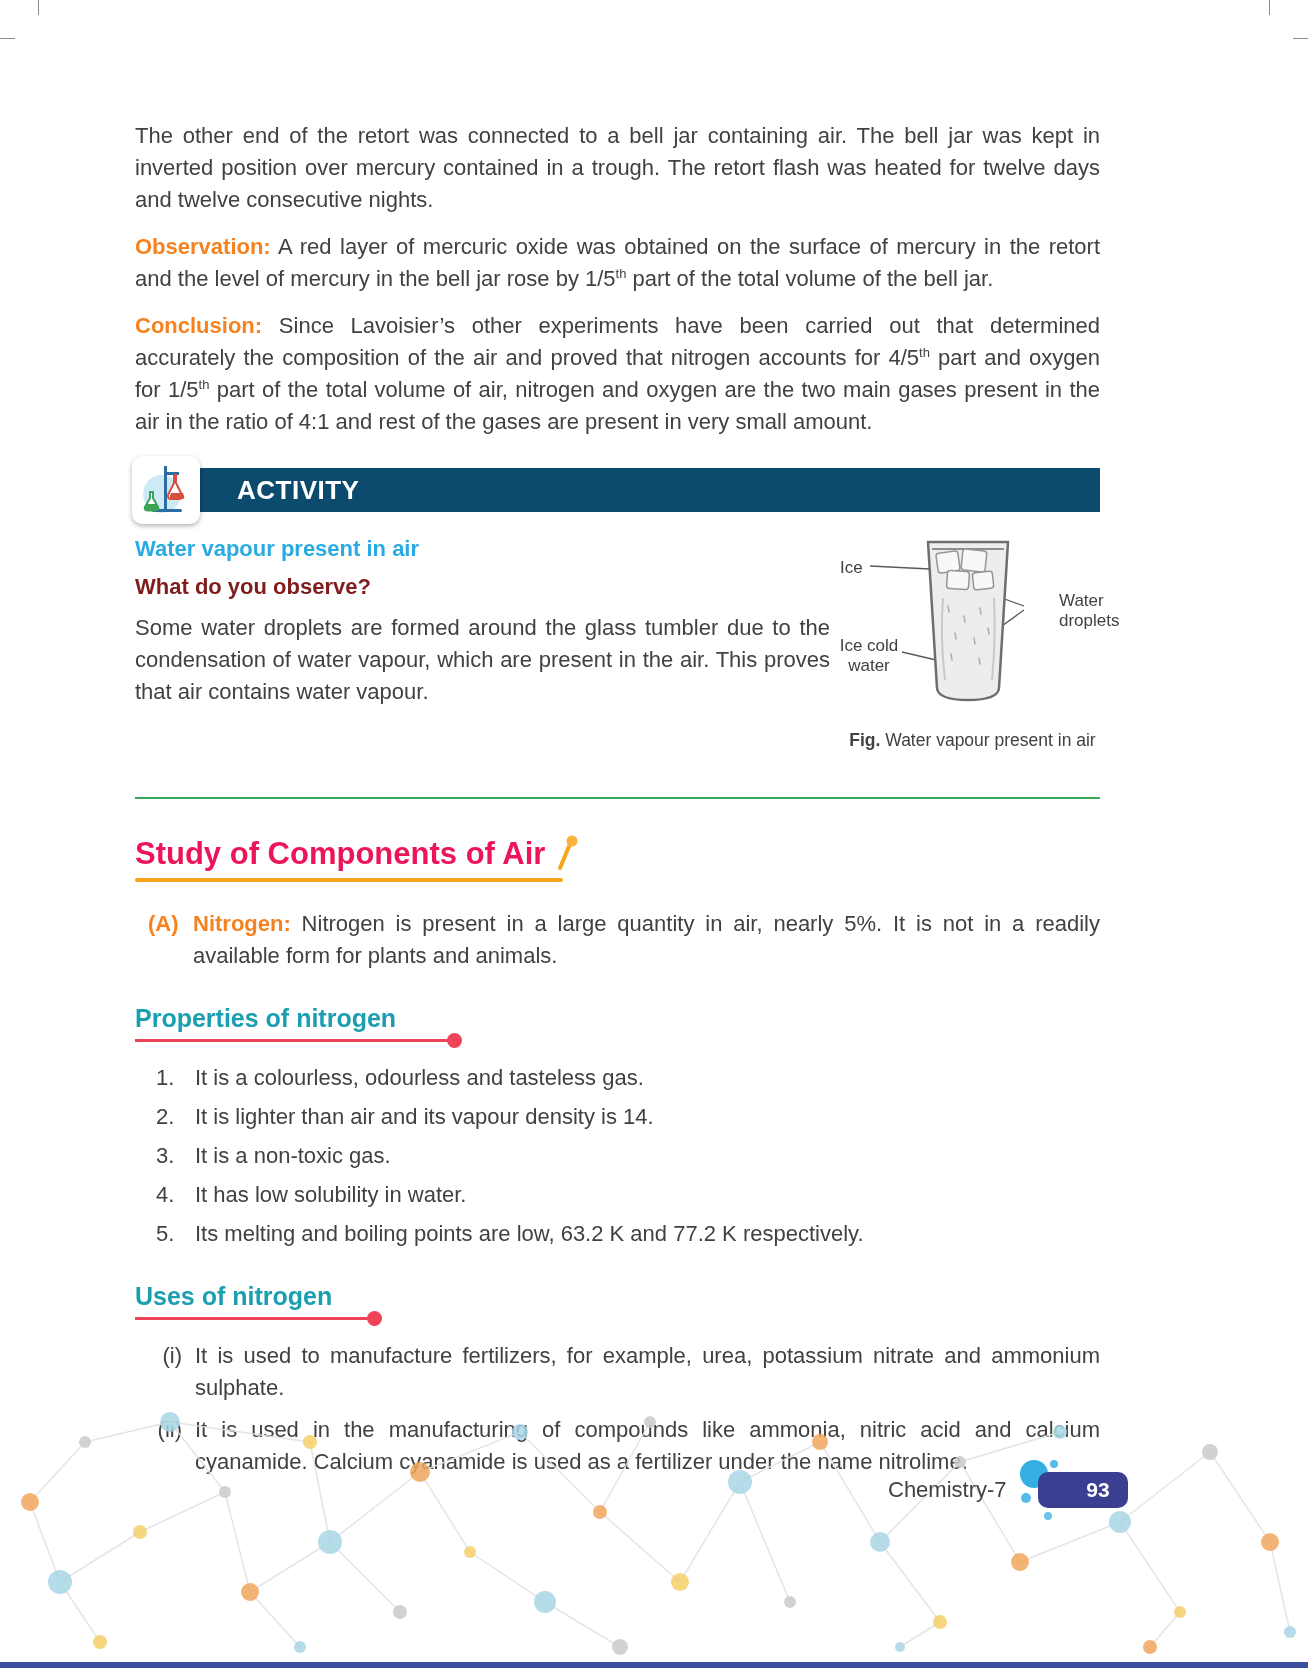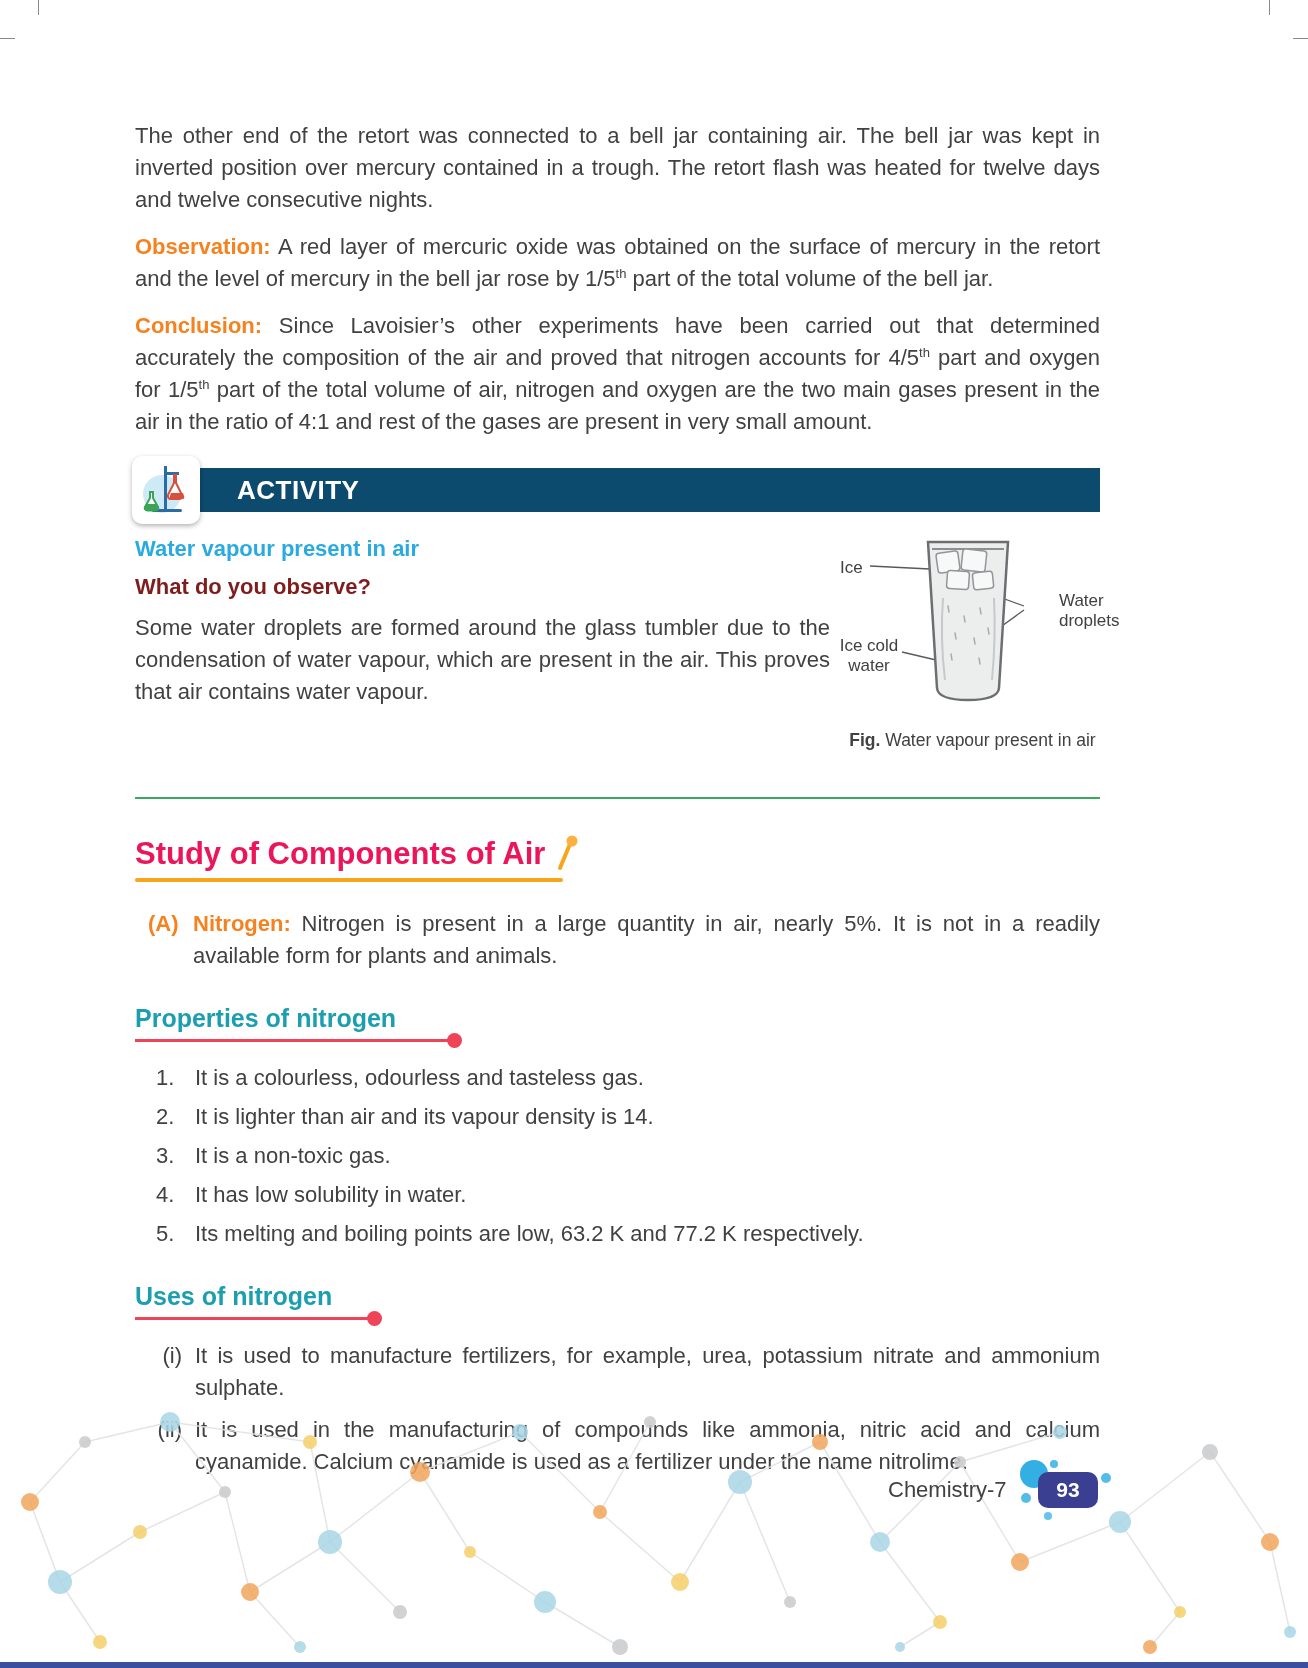--- a/index.html
+++ b/index.html
@@ -69,7 +69,7 @@
   .badge{position:absolute;left:1018px;top:1458px;width:100px;height:64px;}
   .badge .splash{position:absolute;left:0;top:0;}
   .badge .rect{position:absolute;left:20px;top:14px;width:60px;height:36px;background:#3B3F91;border-radius:10px;
-    color:#fff;font-weight:bold;font-size:21px;display:flex;align-items:center;justify-content:center;}
+    color:#fff;font-weight:bold;font-size:21px;display:flex;align-items:center;justify-content:center;padding-left:30px;}
   .bottom-strip{position:absolute;left:0;bottom:0;width:100%;height:6px;background:#3B4FA0;}
 </style>
 </head>

